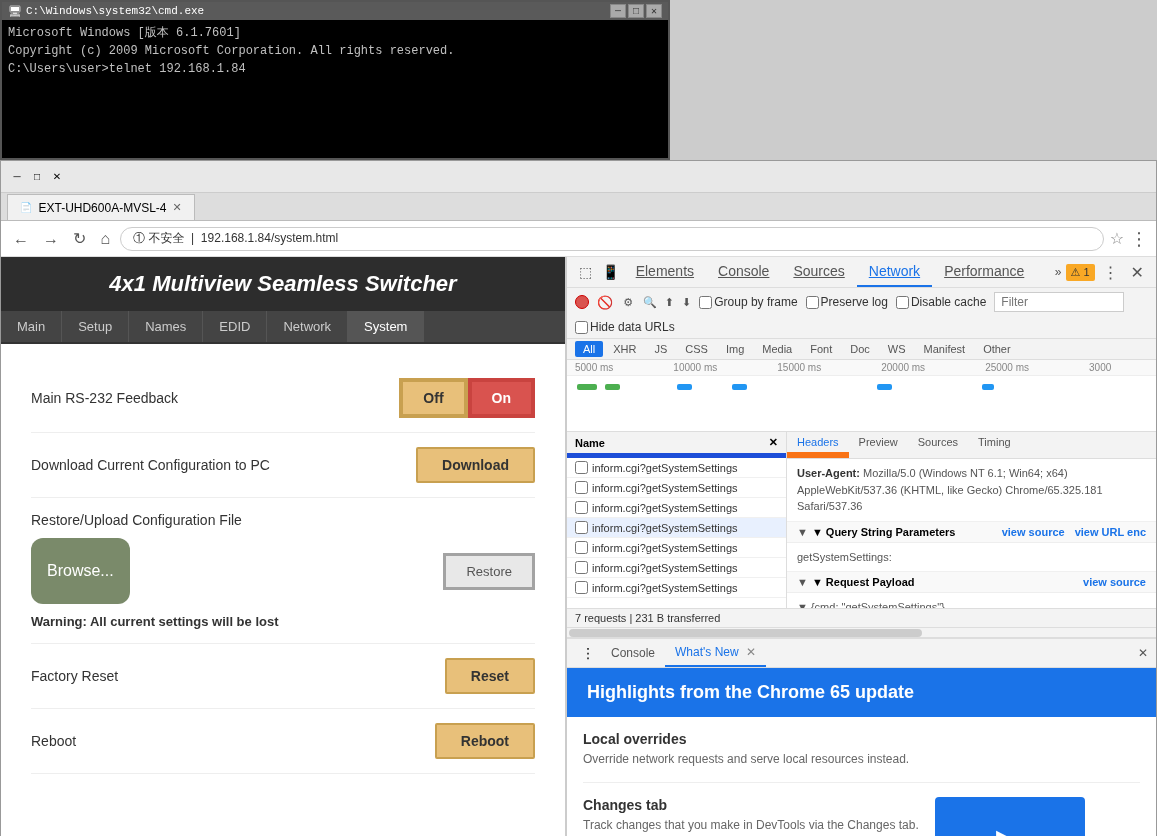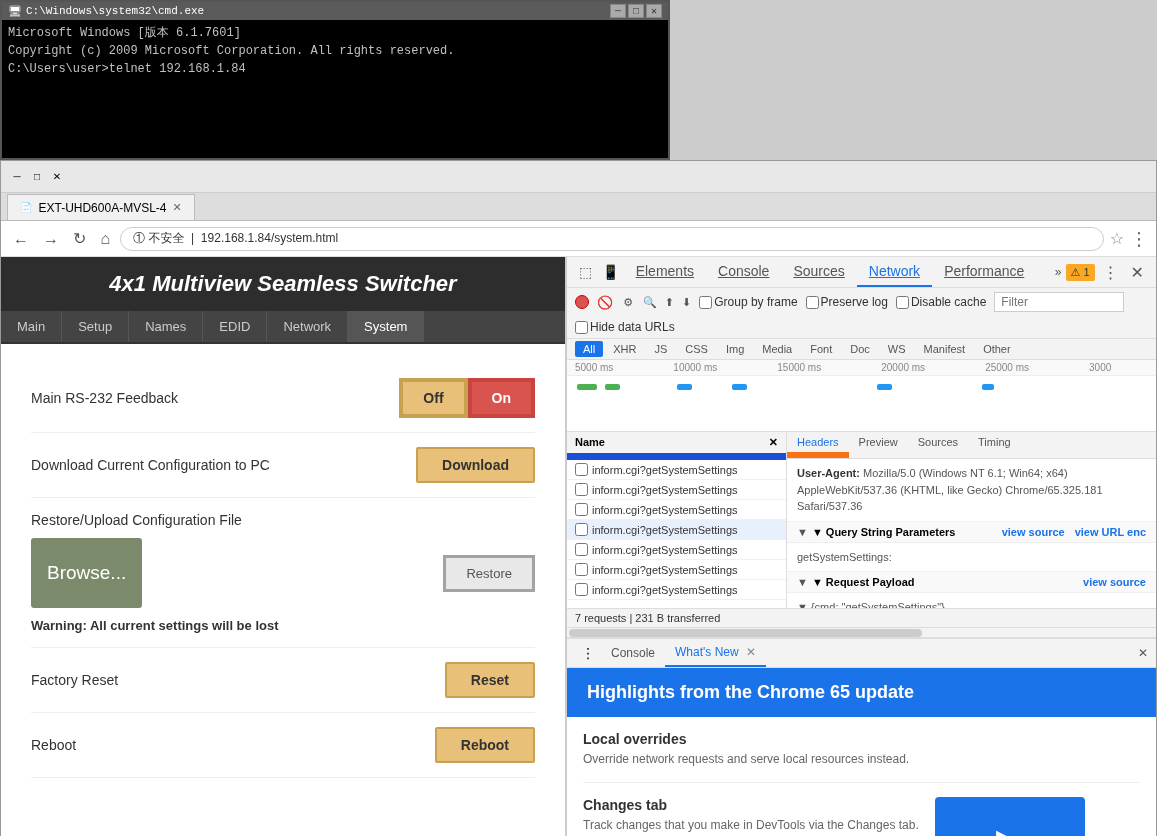--- a/index.html
+++ b/index.html
@@ -297,8 +297,9 @@
     }
     .requests-header {
       display: flex;
+      align-items: center;
       background: #f3f3f3;
-      border-bottom: 7px solid #1d4ed8;
+      border-bottom: 5px solid #1d4ed8;
       padding: 4px 8px;
       font-size: 11px;
       font-weight: bold;

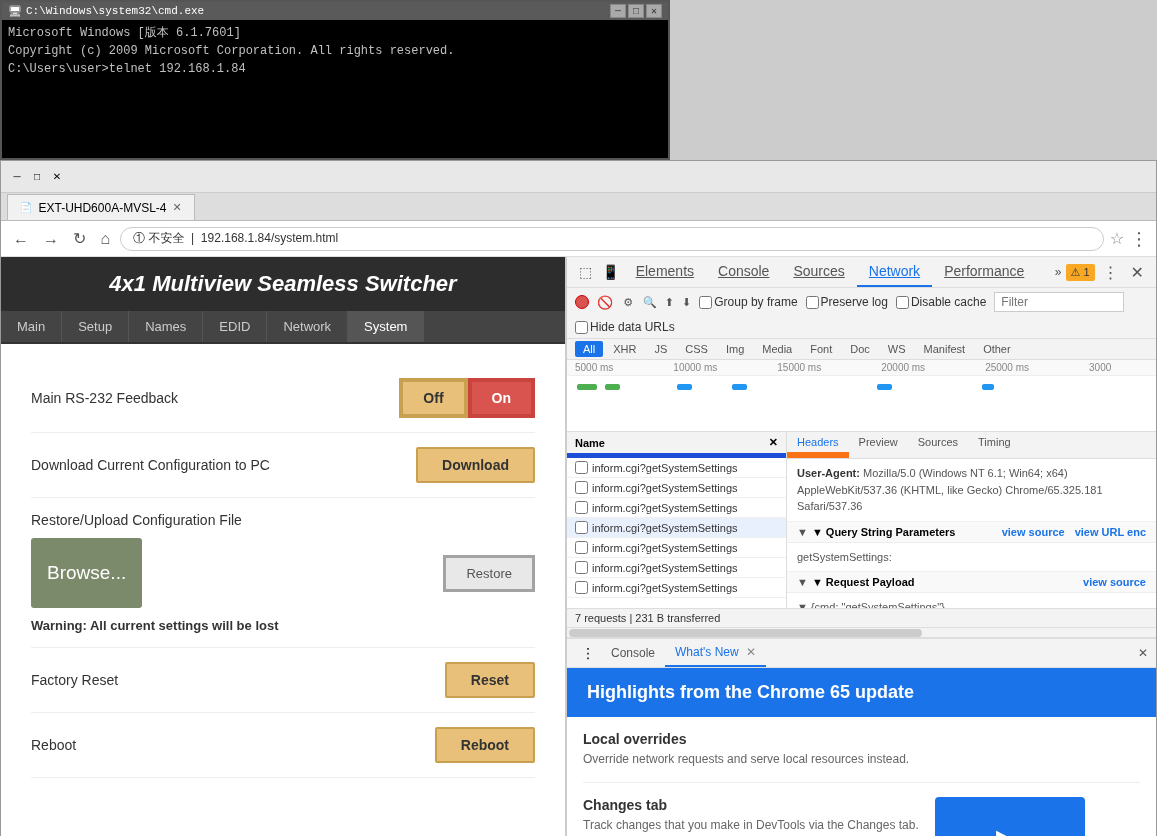--- a/index.html
+++ b/index.html
@@ -170,9 +170,9 @@
       background: #7a8a6a;
       color: #fff;
       border: none;
-      font-size: 19px;
-      cursor: pointer;
-      border-radius: 3px;
+      font-size: 16px;
+      cursor: pointer;
+      border-radius: 12px;
     }
     .restore-btn {
       padding: 8px 20px;

